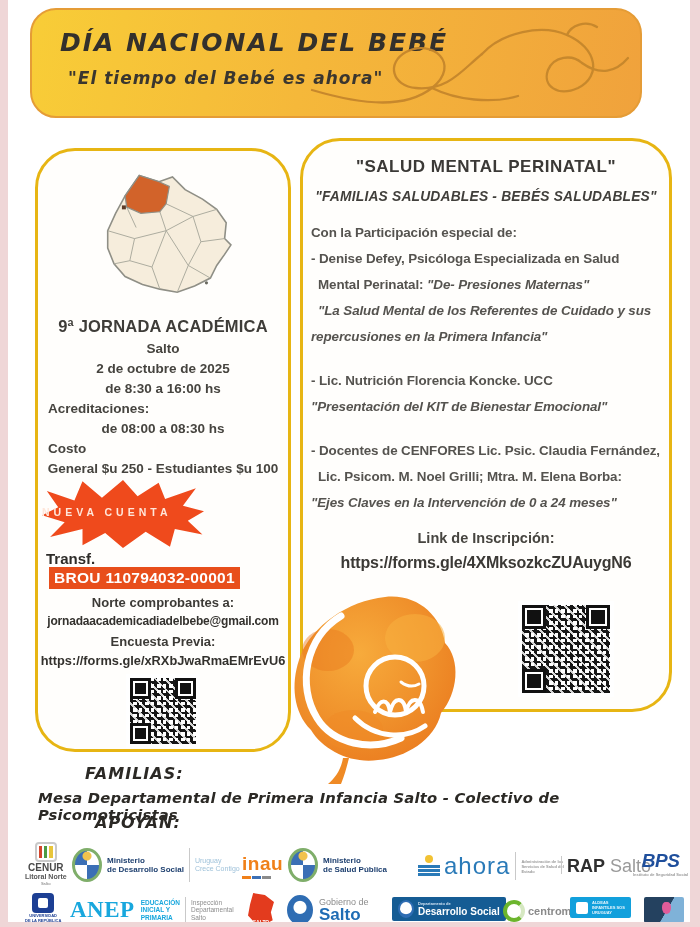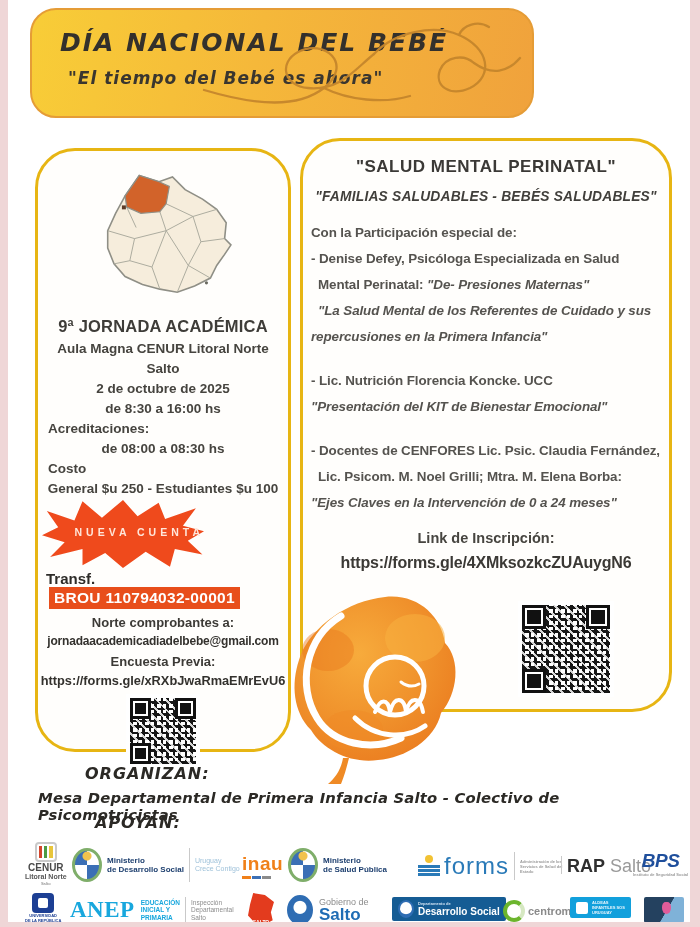--- a/index.html
+++ b/index.html
@@ -14,7 +14,7 @@
   .strip.bottom{left:0;bottom:0;width:700px;height:5px;}
 
   
-  .hdr{position:absolute;left:30px;top:8px;width:504px;height:110px;border-radius:26px;
+  .hdr{position:absolute;left:30px;top:8px;width:612px;height:110px;border-radius:26px;
        background:linear-gradient(100deg,#f8cd37 0%,#f5b83a 45%,#f0a23c 100%);
        border:2px solid #e59c36;box-sizing:border-box;overflow:hidden;}
   .hdr-title{position:absolute;left:28px;top:18px;font-family:"DejaVu Sans",sans-serif;

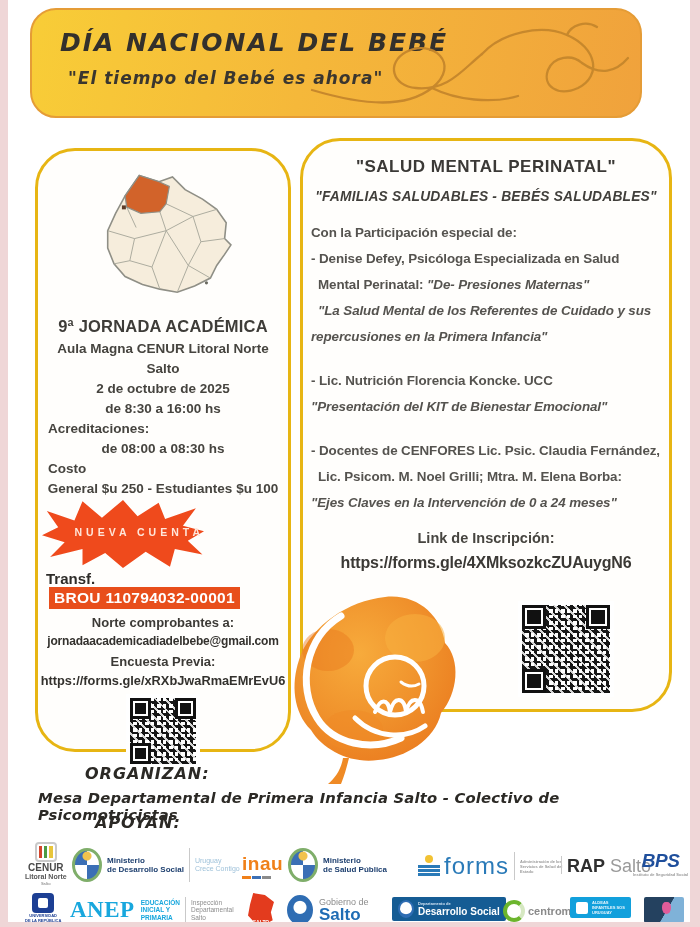--- a/index.html
+++ b/index.html
@@ -168,7 +168,6 @@
       </svg>
     </div>
     <h2 class="lp-title">9ª JORNADA ACADÉMICA</h2>
-    <div class="lp-line">Aula Magna CENUR Litoral Norte</div>
     <div class="lp-line">Salto</div>
     <div class="lp-line">2 de octubre de 2025</div>
     <div class="lp-line">de 8:30 a 16:00 hs</div>

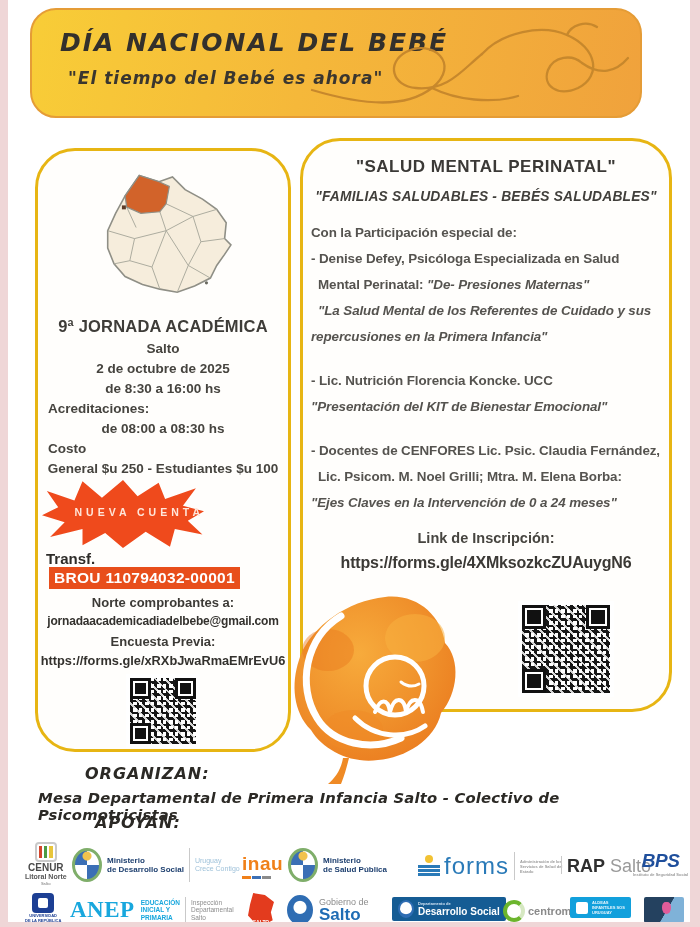--- a/index.html
+++ b/index.html
@@ -40,7 +40,7 @@
      clip-path:polygon(0% 52%,10% 40%,3% 16%,20% 30%,25% 2%,37% 26%,50% 0%,59% 24%,72% 4%,
                        76% 28%,95% 12%,87% 38%,100% 46%,90% 60%,99% 80%,82% 72%,79% 98%,
                        64% 76%,50% 100%,39% 78%,25% 96%,25% 72%,5% 84%,14% 62%);}
-  .burst-label{position:absolute;left:0;right:0;top:26px;text-align:right;color:#ffe6da;
+  .burst-label{position:absolute;left:0;right:0;top:26px;text-align:left;color:#ffe6da;
      font-size:10.5px;font-weight:bold;letter-spacing:4px;}
   .transf-row{margin:2px 0 0 8px;font-size:15px;font-weight:bold;color:#2e2c29;}
   .acct{display:inline-block;background:#e84e1b;color:#fff;padding:2px 5px;margin-left:3px;

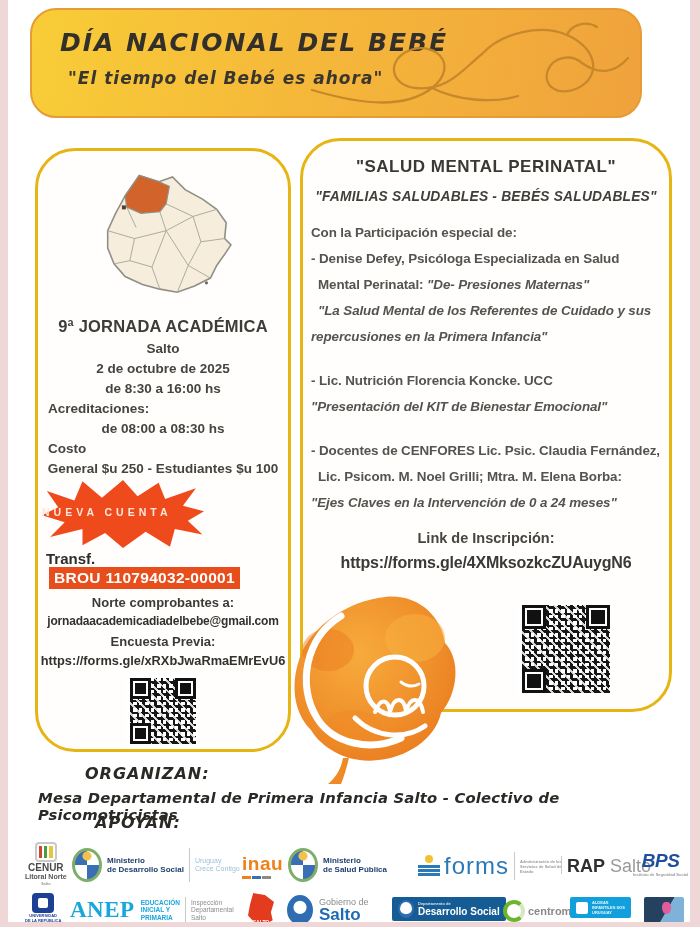--- a/index.html
+++ b/index.html
@@ -253,7 +253,7 @@
     </g>
   </svg>
 
-  <div class="org-label">ORGANIZAN:</div>
+  <div class="org-label">FAMILIAS:</div>
   <div class="org-line">Mesa Departamental de Primera Infancia Salto - Colectivo de Psicomotricistas</div>
   <div class="apo-label">APOYAN:</div>
 

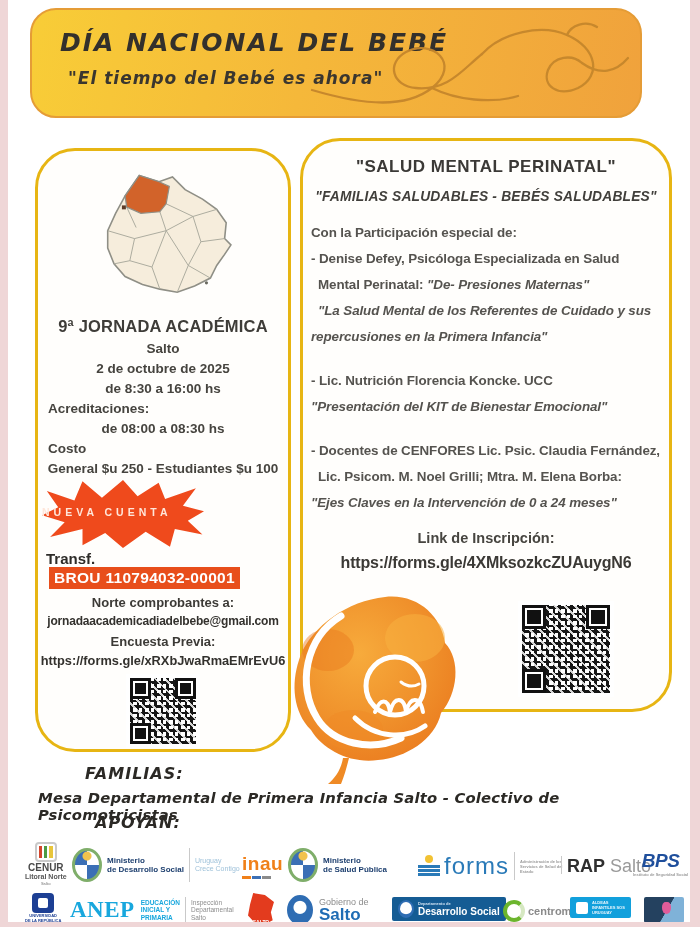--- a/index.html
+++ b/index.html
@@ -305,7 +305,7 @@
         <i style="top:14px;"></i>
         <i style="top:18px;"></i>
     </div>
-    <div class="asse-t">forms</div>
+    <div class="asse-t">ahora</div>
     <div class="sep"></div>
     <div class="microtxt" style="width:48px;">Administración de los Servicios de Salud del Estado</div>
   </div>

